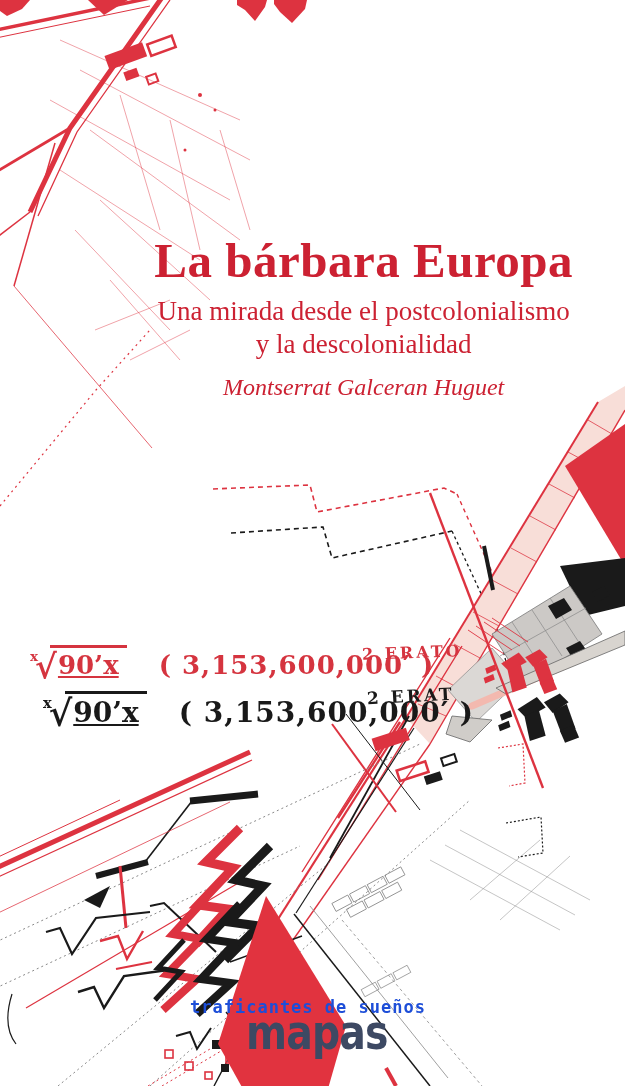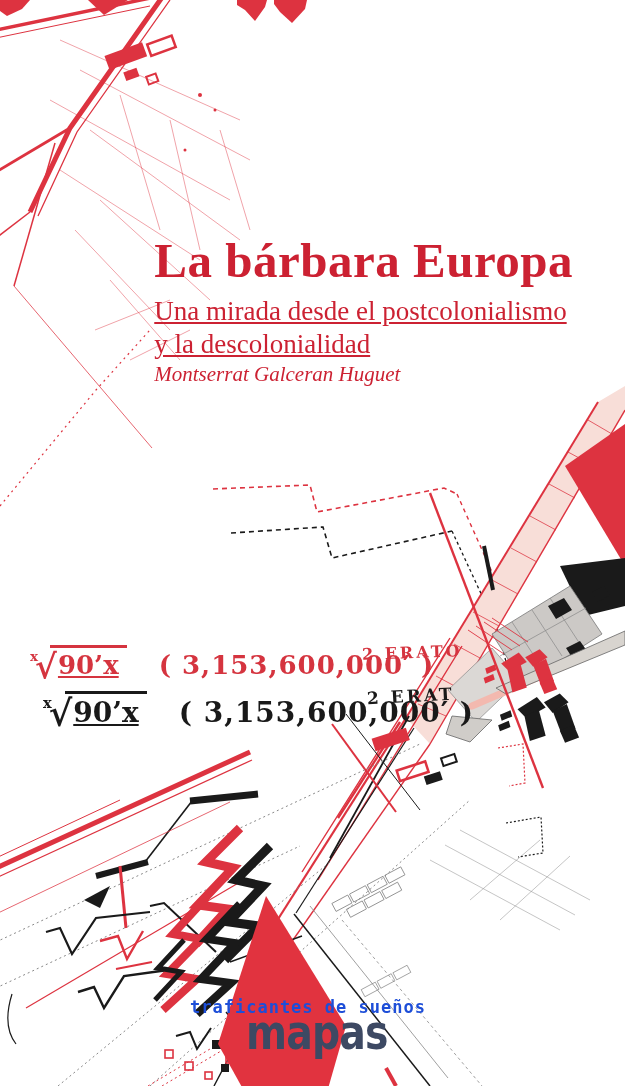--- a/index.html
+++ b/index.html
@@ -7,7 +7,7 @@
          font-family:"Liberation Serif",serif;}
   .art{position:absolute;left:0;top:0;z-index:0;}
   
-  .title-block{position:absolute;top:236px;right:52px;z-index:2;text-align:left;color:#cc2132;}
+  .title-block{position:absolute;top:236px;right:52px;z-index:2;text-align:center;color:#cc2132;}
   .title-block h1{margin:0;font-size:49px;line-height:1.02;font-weight:bold;letter-spacing:.5px;}
   .subtitle{margin-top:9px;font-size:27px;line-height:1.24;font-weight:normal;text-decoration:underline;}
   .author{font-size:21px;font-style:italic;}

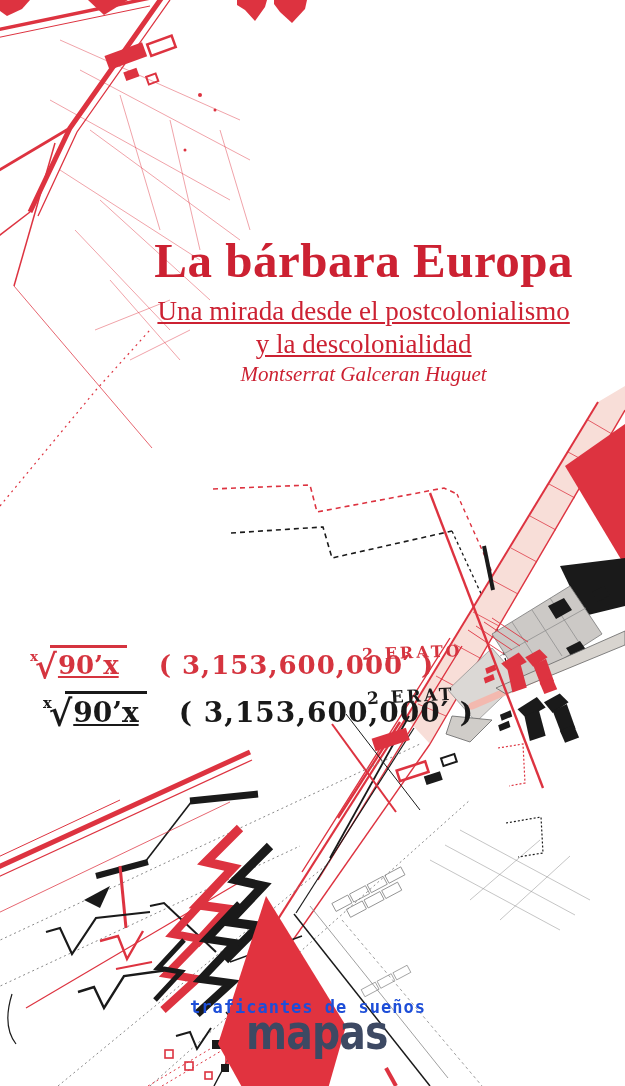--- a/index.html
+++ b/index.html
@@ -9,7 +9,7 @@
   
   .title-block{position:absolute;top:236px;right:52px;z-index:2;text-align:center;color:#cc2132;}
   .title-block h1{margin:0;font-size:49px;line-height:1.02;font-weight:bold;letter-spacing:.5px;}
-  .subtitle{margin-top:9px;font-size:27px;line-height:1.24;font-weight:normal;text-decoration:underline;}
+  .subtitle{margin-top:9px;font-size:27px;line-height:1.24;font-weight:normal;}
   .author{font-size:21px;font-style:italic;}
   
   .formula{position:absolute;z-index:2;font-family:"DejaVu Serif",serif;font-weight:bold;white-space:nowrap;}

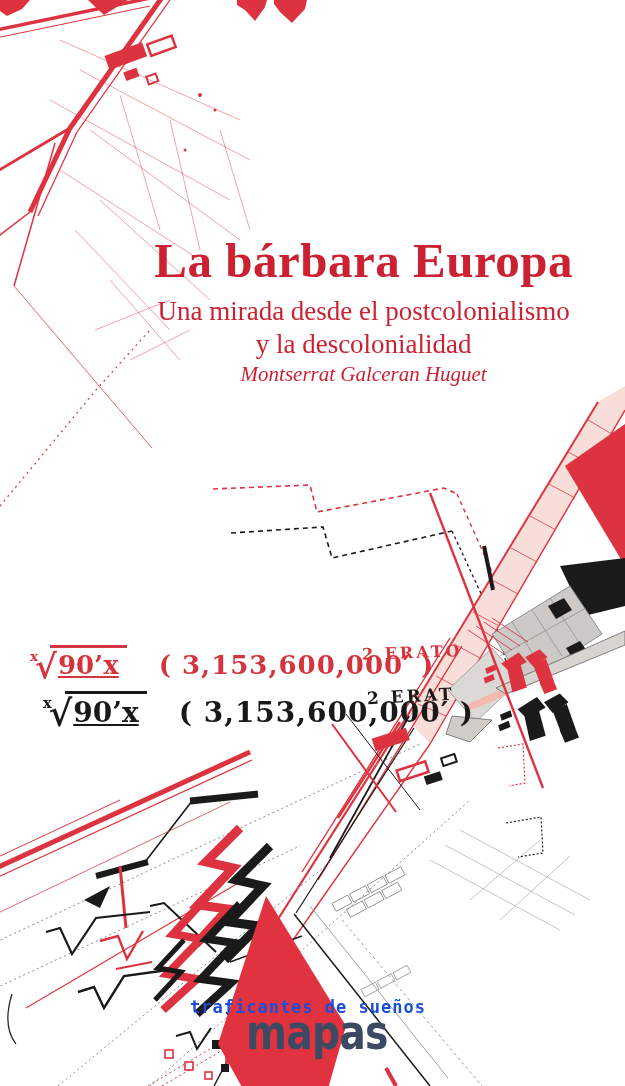--- a/index.html
+++ b/index.html
@@ -10,7 +10,7 @@
   .title-block{position:absolute;top:236px;right:52px;z-index:2;text-align:center;color:#cc2132;}
   .title-block h1{margin:0;font-size:49px;line-height:1.02;font-weight:bold;letter-spacing:.5px;}
   .subtitle{margin-top:9px;font-size:27px;line-height:1.24;font-weight:normal;}
-  .author{font-size:21px;font-style:italic;}
+  .author{margin-top:12px;font-size:24px;font-style:italic;}
   
   .formula{position:absolute;z-index:2;font-family:"DejaVu Serif",serif;font-weight:bold;white-space:nowrap;}
   .formula .idx{font-size:.52em;vertical-align:.95em;margin-right:-3px;}

